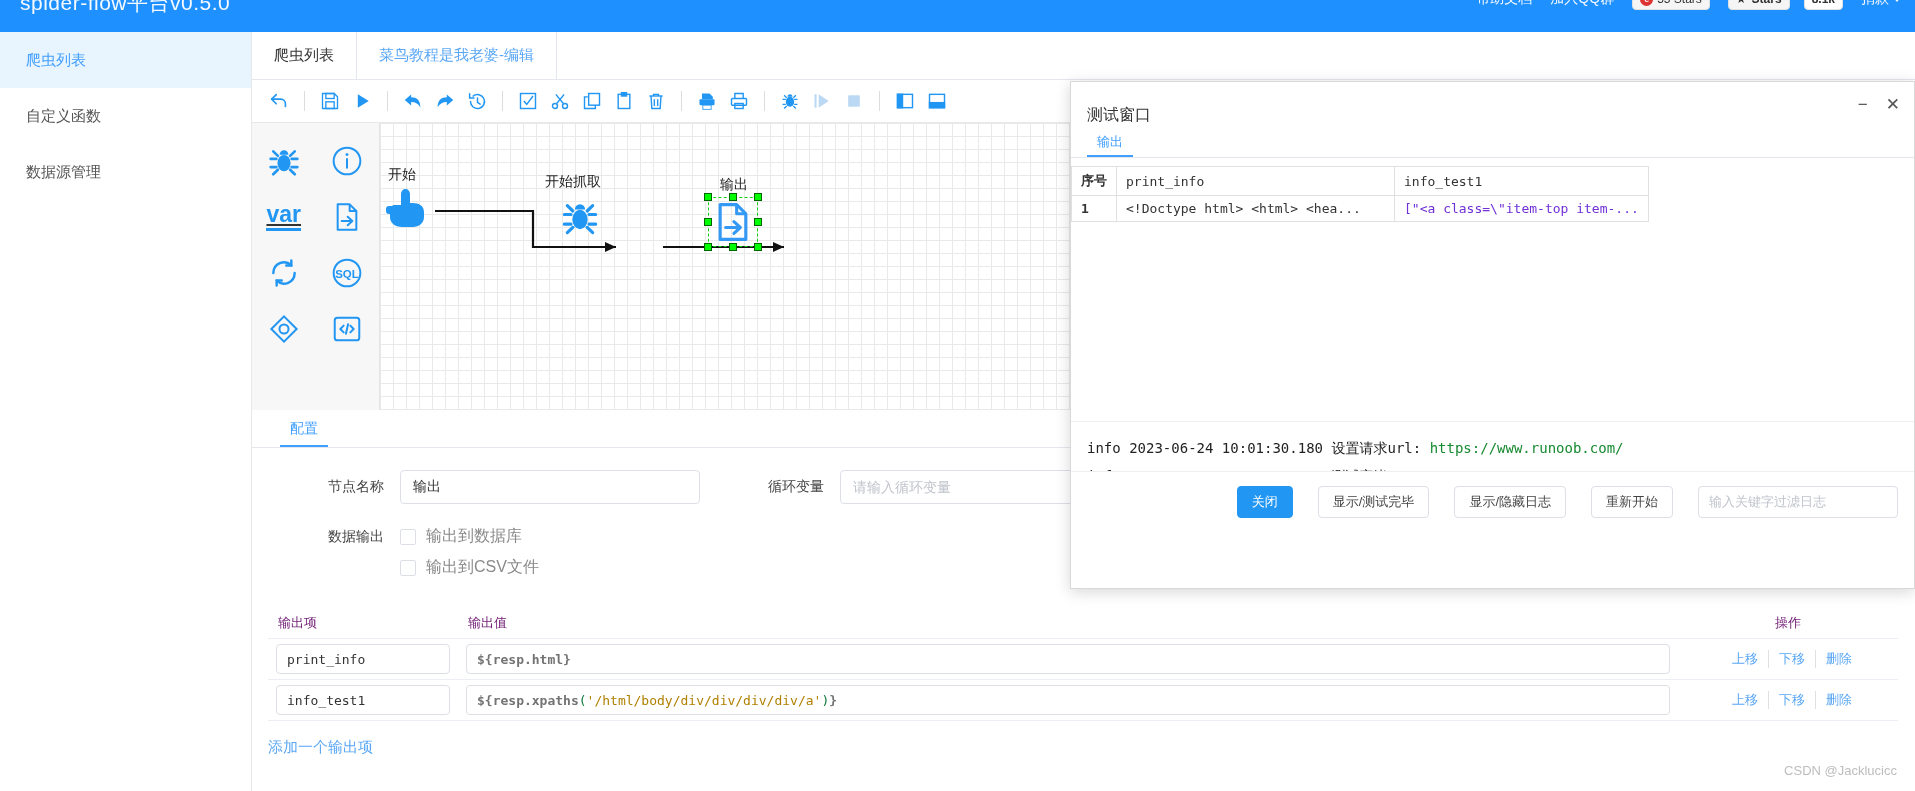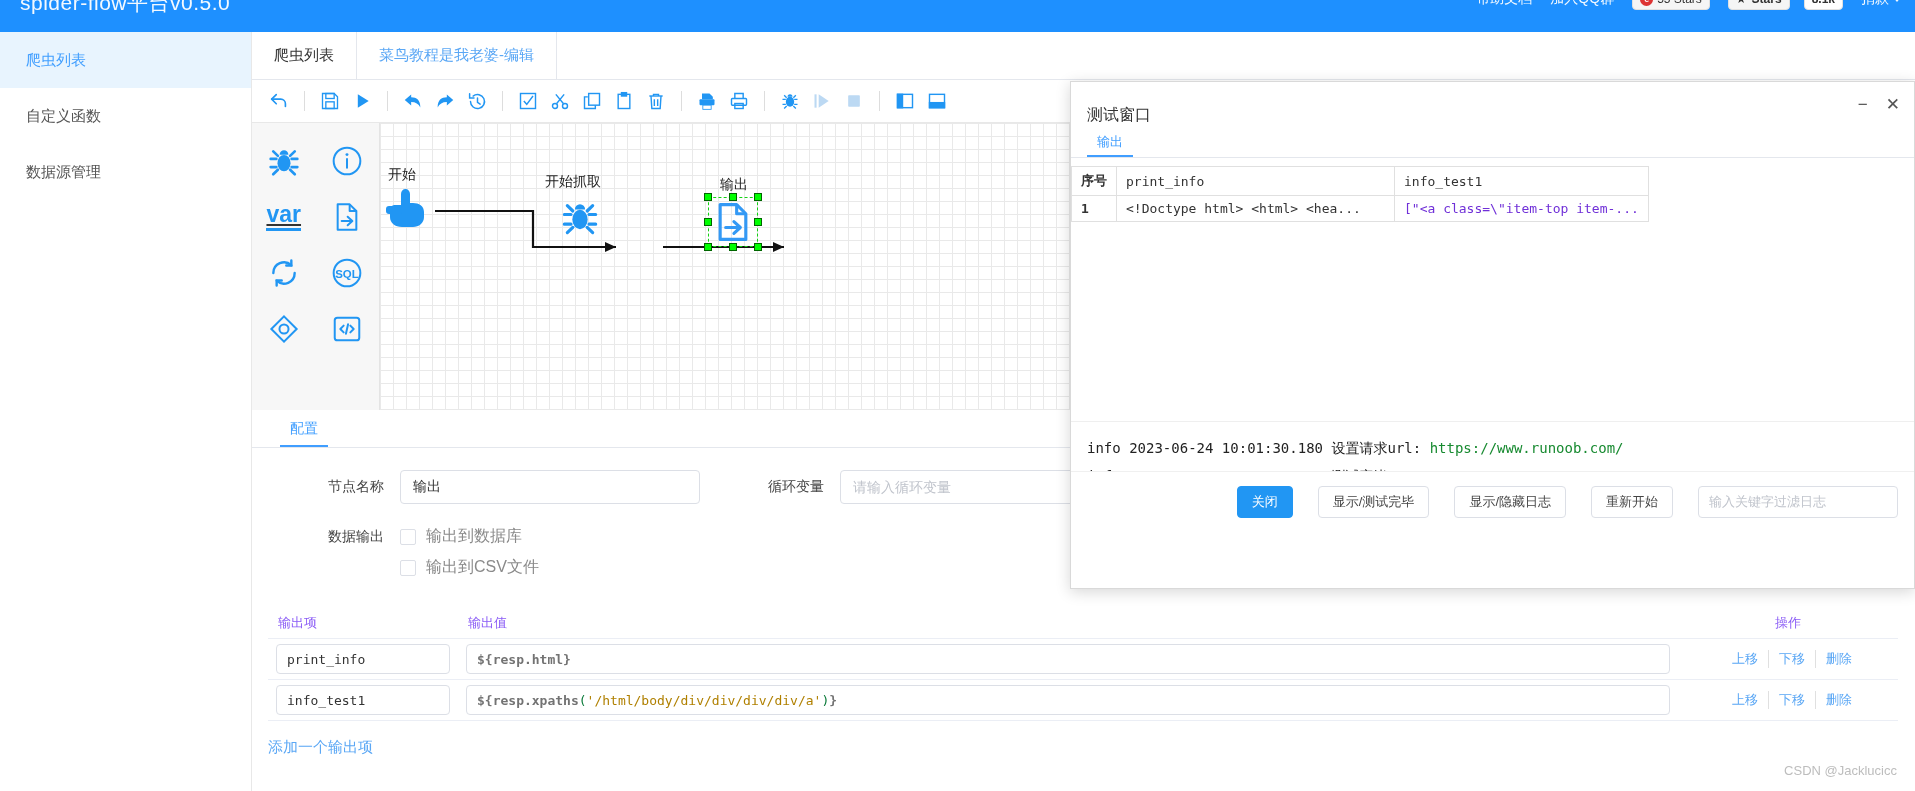--- a/index.html
+++ b/index.html
@@ -170,7 +170,7 @@
   .otab { position: absolute; left: 268px; top: 608px; width: 1630px; }
   .otab table { width: 100%; border-collapse: collapse; }
   .otab th {
-    text-align: left; font-weight: normal; font-size: 13px; color: #8b5cf6;
+    text-align: left; font-weight: normal; font-size: 13px; color: #701a75;
     padding: 6px 10px; border-bottom: 1px solid #ebeef5; background: #fff;
   }
   .otab td {

